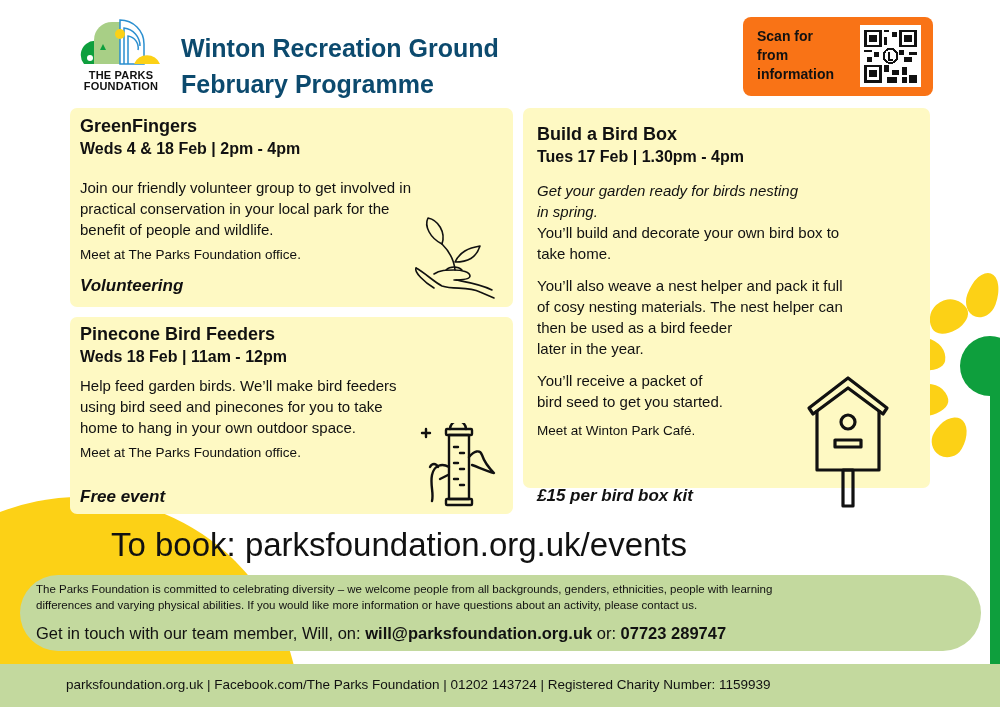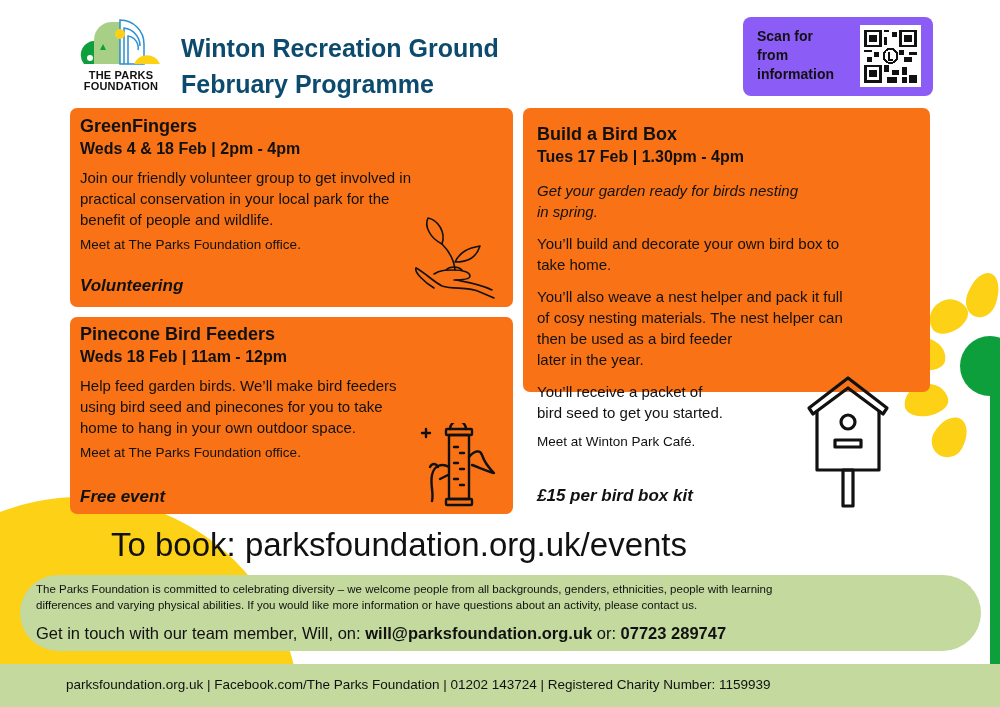--- a/index.html
+++ b/index.html
@@ -18,7 +18,7 @@
   .title-line { font-size: 25px; font-weight: 700; line-height: 36px; color: #0c4a6e; }
   .title-line.sub { font-weight: 700; font-size: 25px; }
 
-  .qr-panel { position: absolute; left: 743px; top: 17px; width: 190px; height: 79px; background: #8b5cf6; border-radius: 8px; z-index: 2; }
+  .qr-panel { position: absolute; left: 743px; top: 17px; width: 190px; height: 79px; background: #f97316; border-radius: 8px; z-index: 2; }
   .qr-label { position: absolute; left: 14px; top: 10px; width: 100px; font-weight: 700; font-size: 14px; line-height: 19px; }
   .qr-code { position: absolute; left: 117px; top: 8px; width: 61px; height: 62px; background: #fff; padding: 4px; }
 

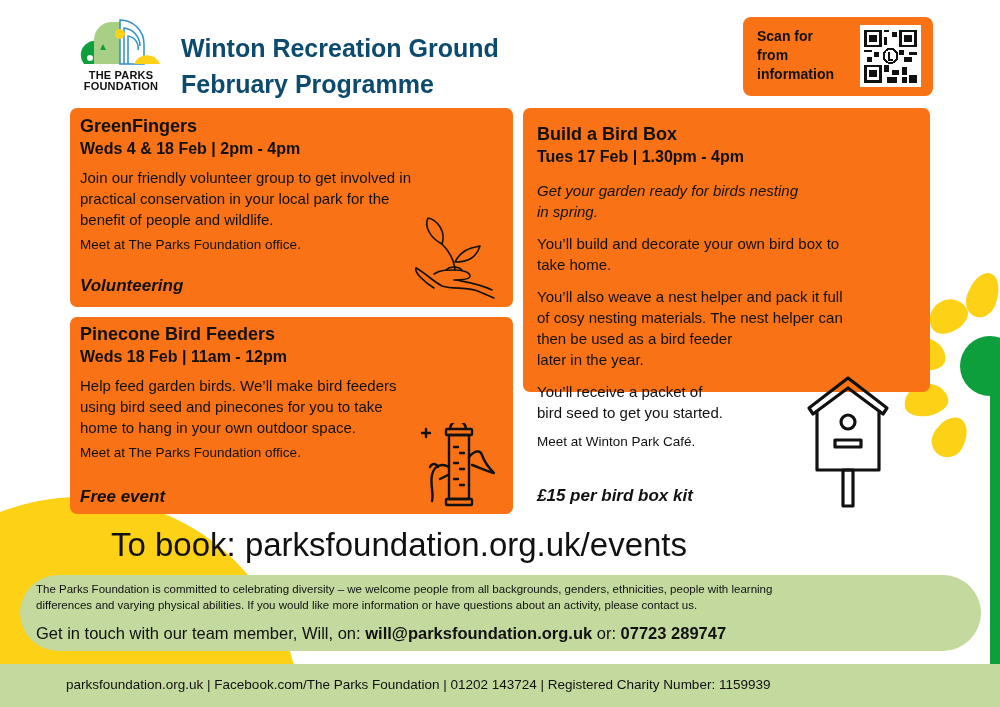--- a/index.html
+++ b/index.html
@@ -22,7 +22,7 @@
   .qr-label { position: absolute; left: 14px; top: 10px; width: 100px; font-weight: 700; font-size: 14px; line-height: 19px; }
   .qr-code { position: absolute; left: 117px; top: 8px; width: 61px; height: 62px; background: #fff; padding: 4px; }
 
-  .card { position: absolute; background: #f97316; border-radius: 7px; z-index: 2; }
+  .card { position: absolute; background: #fef9c3; border-radius: 7px; z-index: 2; }
   .card-title { font-size: 18px; font-weight: 700; line-height: 24px; }
   .card-when { font-size: 16px; font-weight: 700; line-height: 22px; }
   .card-body { font-size: 15px; line-height: 21px; }

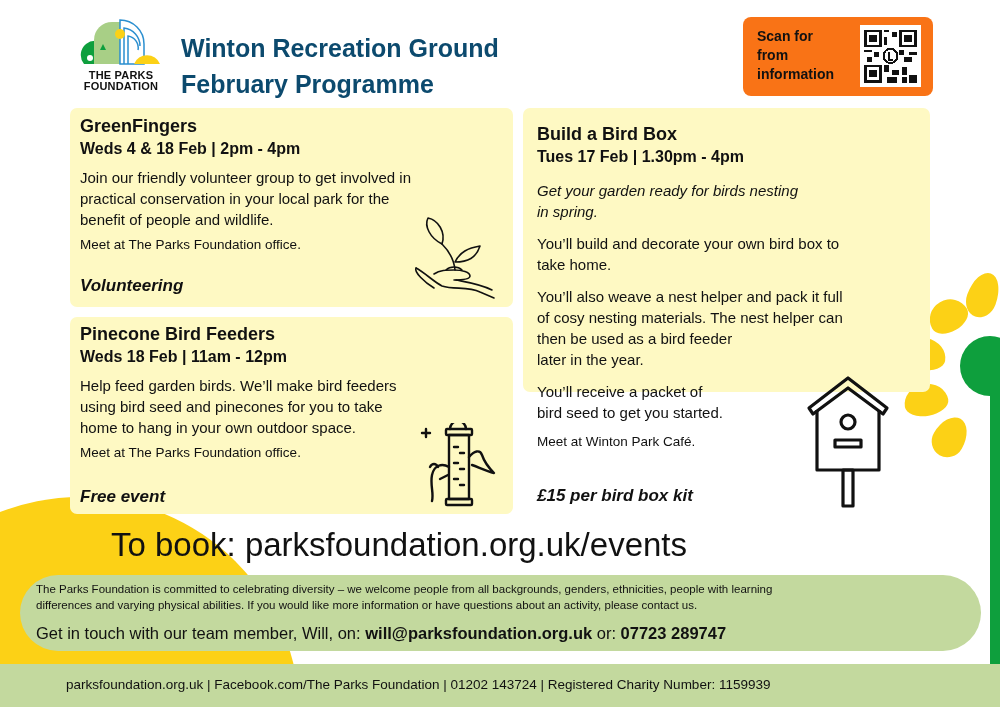--- a/index.html
+++ b/index.html
@@ -166,7 +166,7 @@
   </div>
 </div>
 
-<div class="card" style="left:523px;top:108px;width:407px;height:284px;">
+<div class="card" style="left:523px;top:108px;width:407px;height:380px;">
   <div style="position:absolute;left:14px;top:14px;">
     <div class="card-title">Build a Bird Box</div>
     <div class="card-when">Tues 17 Feb | 1.30pm - 4pm</div>

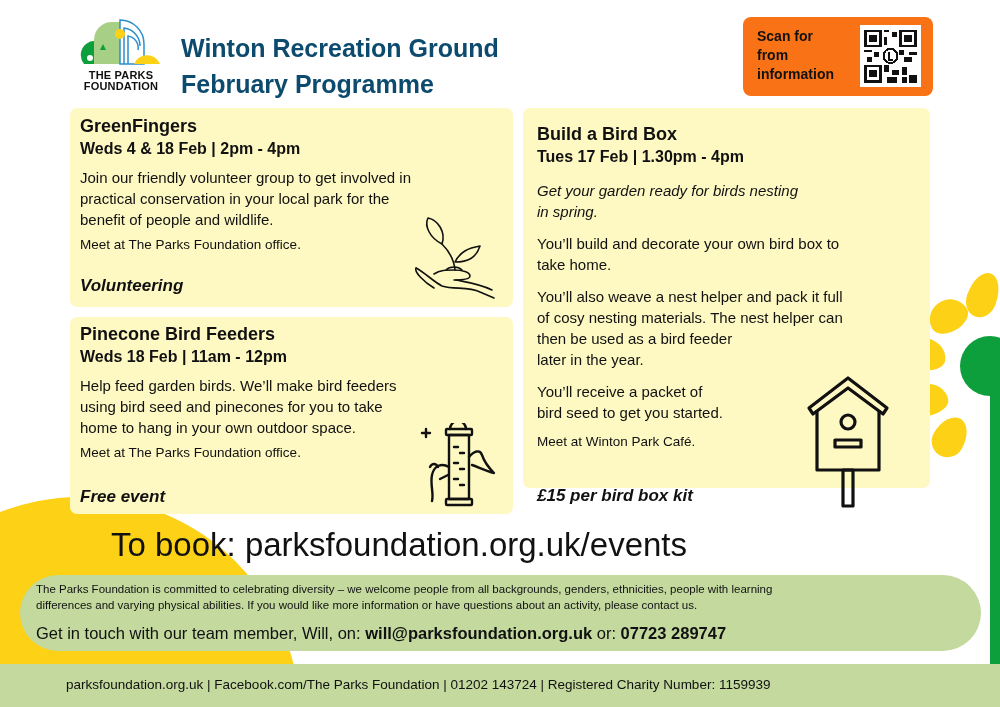--- a/index.html
+++ b/index.html
@@ -118,7 +118,7 @@
   <div style="position:absolute;left:10px;top:6px;">
     <div class="card-title">GreenFingers</div>
     <div class="card-when">Weds 4 &amp; 18 Feb | 2pm - 4pm</div>
-    <div class="card-body" style="margin-top:7px;">
+    <div class="card-body" style="margin-top:17px;">
       <div>Join our friendly volunteer group to get involved in</div>
       <div>practical conservation in your local park for the</div>
       <div>benefit of people and wildlife.</div>

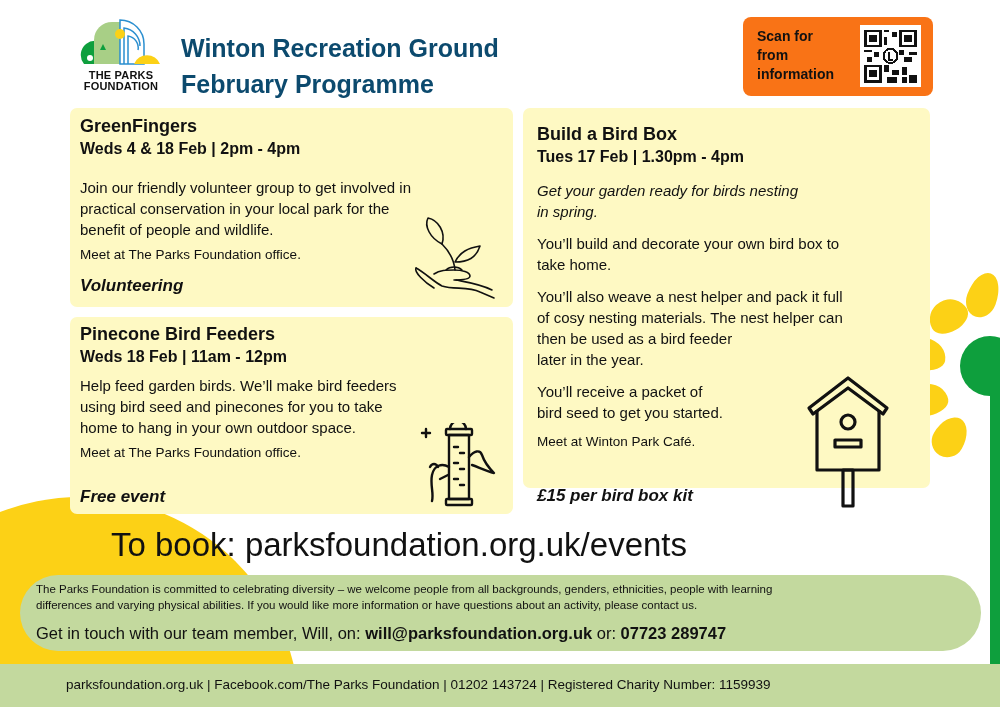--- a/index.html
+++ b/index.html
@@ -174,7 +174,7 @@
       <div>Get your garden ready for birds nesting</div>
       <div>in spring.</div>
     </div>
-    <div class="card-body" style="margin-top:11px;">
+    <div class="card-body" style="">
       <div>You’ll build and decorate your own bird box to</div>
       <div>take home.</div>
     </div>

